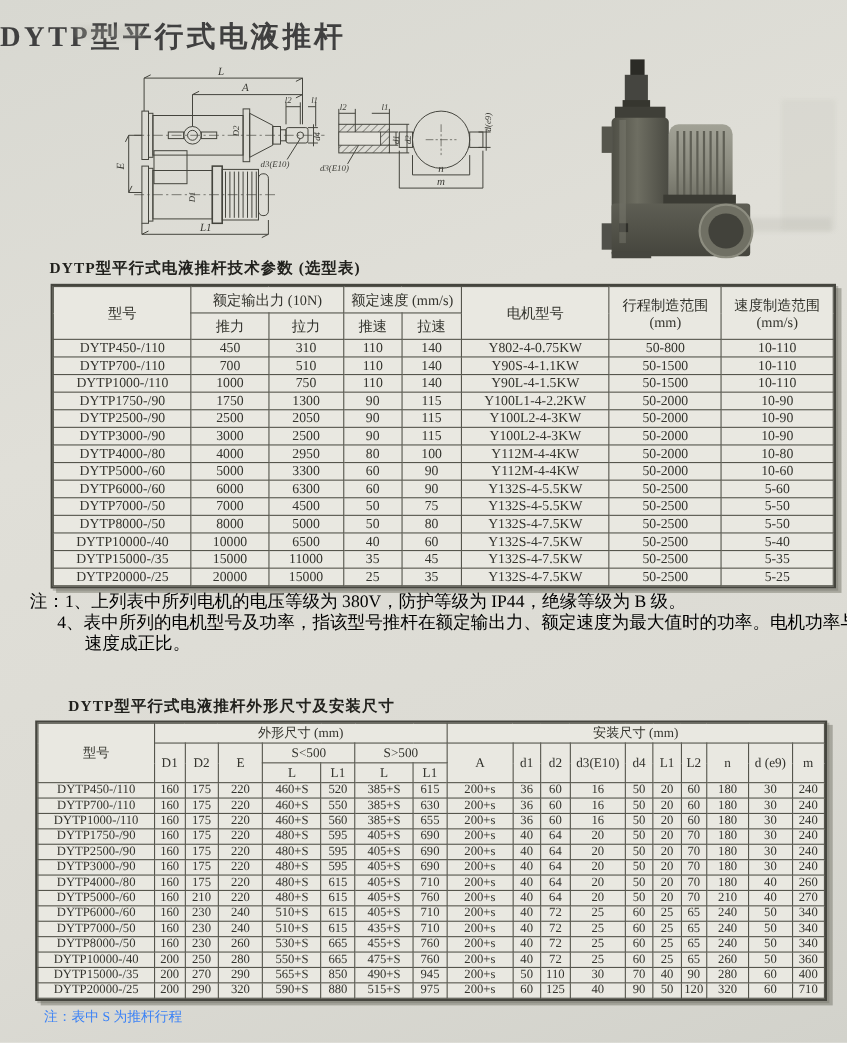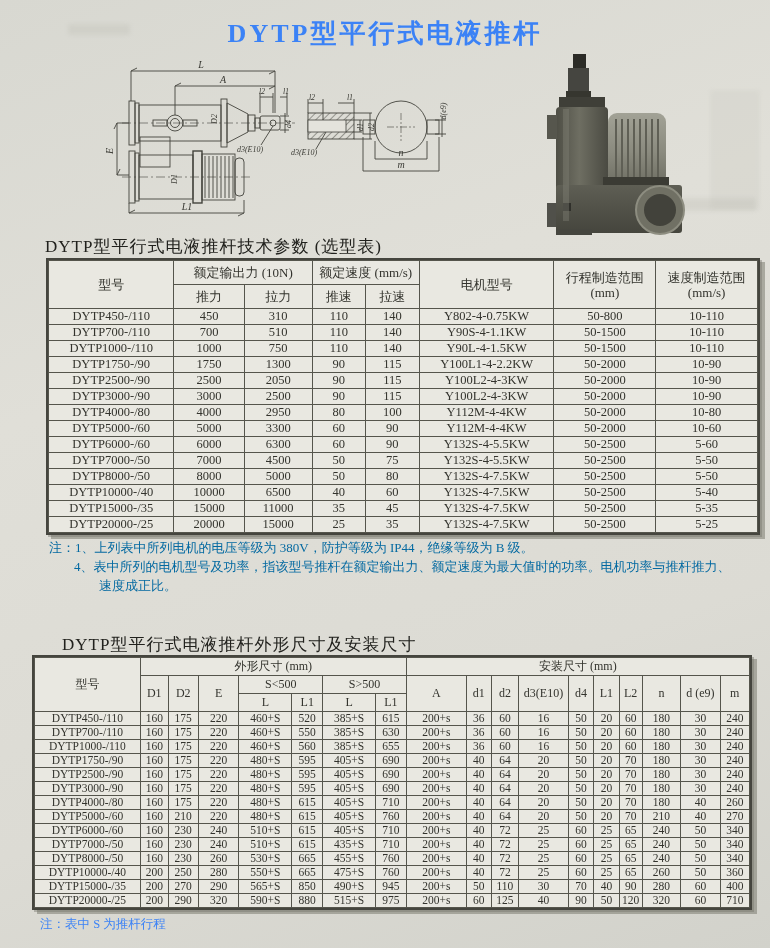--- a/index.html
+++ b/index.html
@@ -10,8 +10,8 @@
     color:#2d2d28;
   }
   .page-title{
-    position:absolute;top:16px;left:0;width:100%;text-align:center;
-    font-size:26px;font-weight:bold;letter-spacing:3px;color:#3b82f6;margin:0;
+    position:absolute;top:16px;left:0;width:100%;
+    font-size:26px;font-weight:bold;letter-spacing:3px;color:#404040;margin:0;
   }
   .figure{position:absolute;top:55px;left:90px;}
   .photo{position:absolute;top:53px;left:523px;}

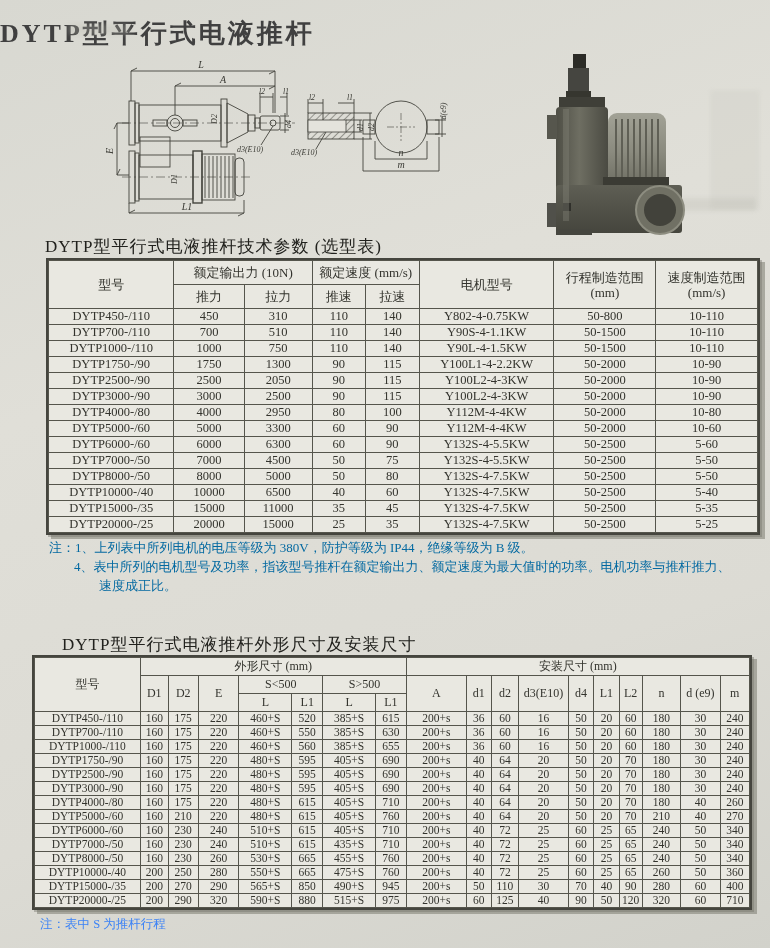--- a/index.html
+++ b/index.html
@@ -16,7 +16,7 @@
   .figure{position:absolute;top:55px;left:90px;}
   .photo{position:absolute;top:53px;left:523px;}
   .bleed{position:absolute;background:#b9b9b0;opacity:.28;filter:blur(2px);border-radius:2px;}
-  .sec-heading{position:absolute;font-size:17px;font-weight:normal;color:#21211d;letter-spacing:1px;}
+  .sec-heading{position:absolute;font-size:14px;font-weight:bold;color:#21211d;letter-spacing:1px;}
   #s1h{top:235px;left:45px;}
   #s2h{top:633px;left:32px;margin-left:30px;}
   .tblwrap{

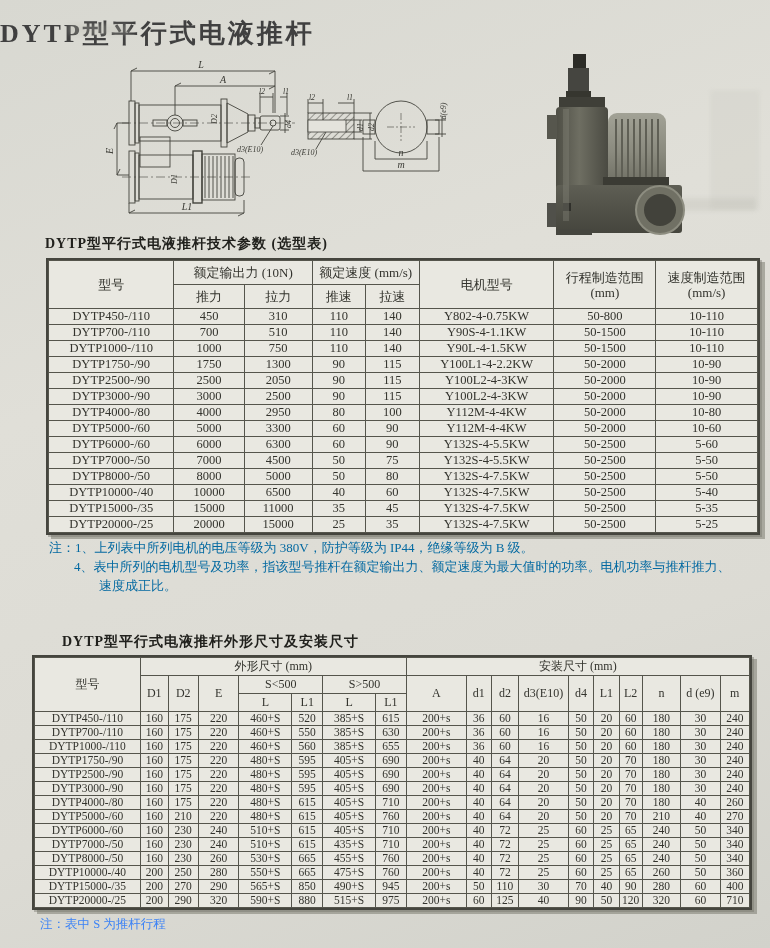--- a/index.html
+++ b/index.html
@@ -33,7 +33,7 @@
   #t1 td{font-size:12.5px;height:15px;line-height:15px;}
   #t2 th{font-size:12px;height:17px;line-height:13px;}
   #t2 td{font-size:11.5px;height:13px;line-height:13px;}
-  .notes{position:absolute;top:538px;left:49px;width:700px;font-size:13px;line-height:19px;color:#0369a1;}
+  .notes{position:absolute;top:538px;left:27px;width:700px;font-size:16px;line-height:19px;color:#000000;}
   .notes .ln{white-space:nowrap;}
   .notes .ind1{padding-left:25px;}
   .notes .ind2{padding-left:50px;}

